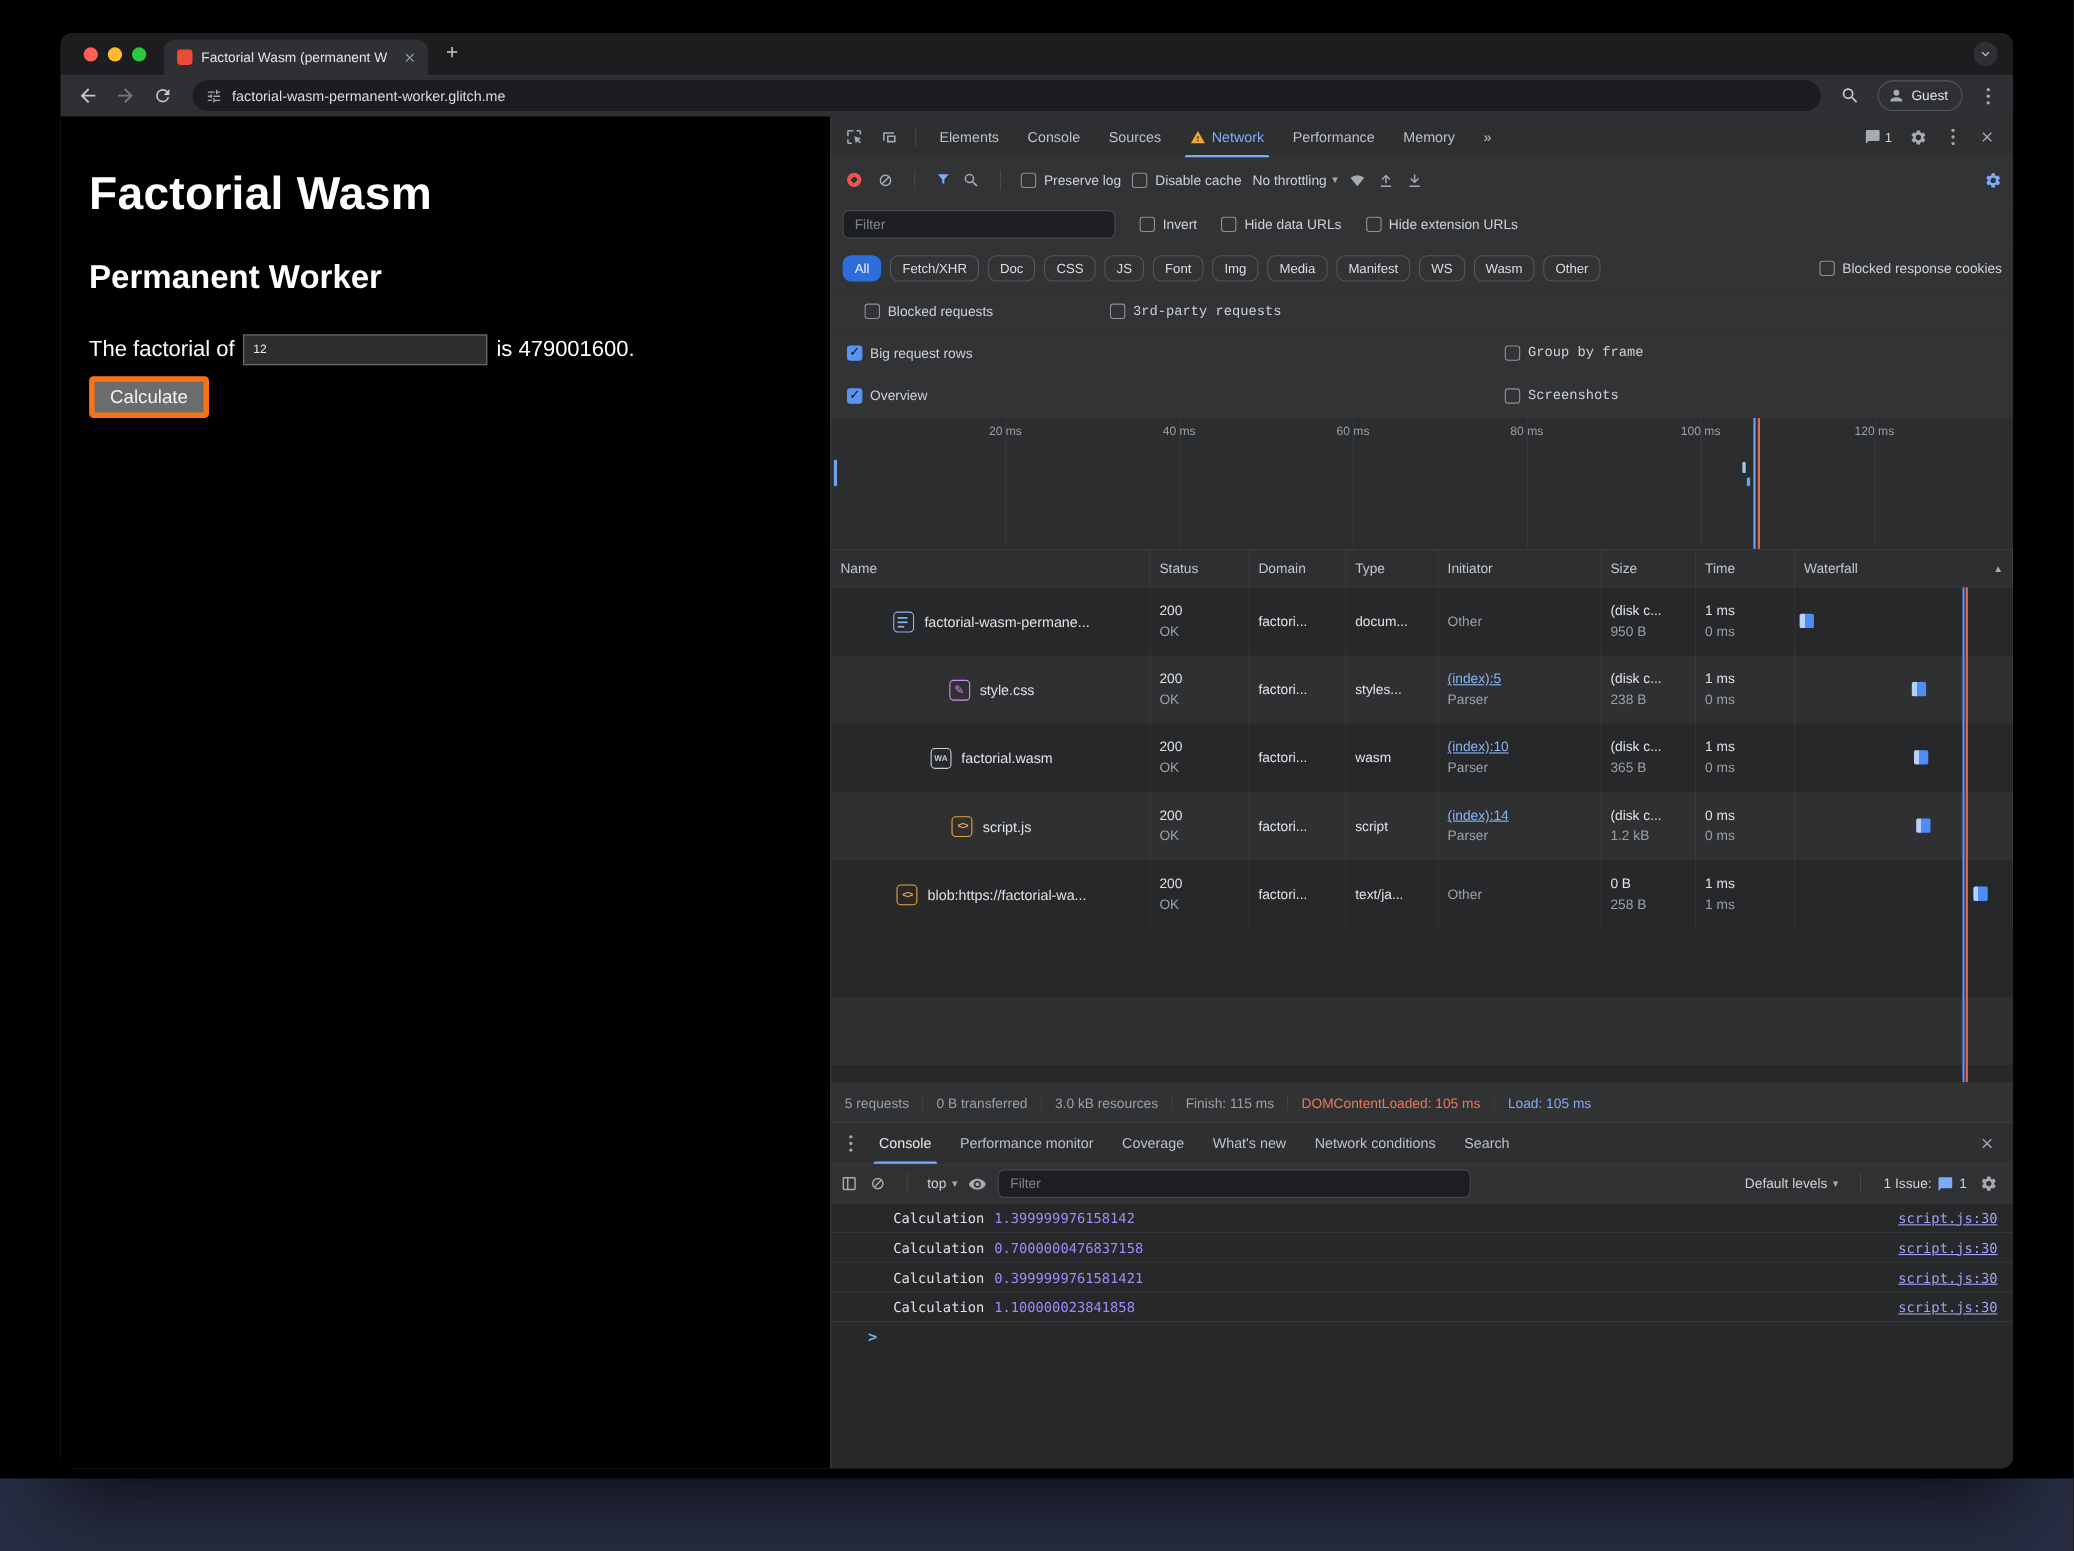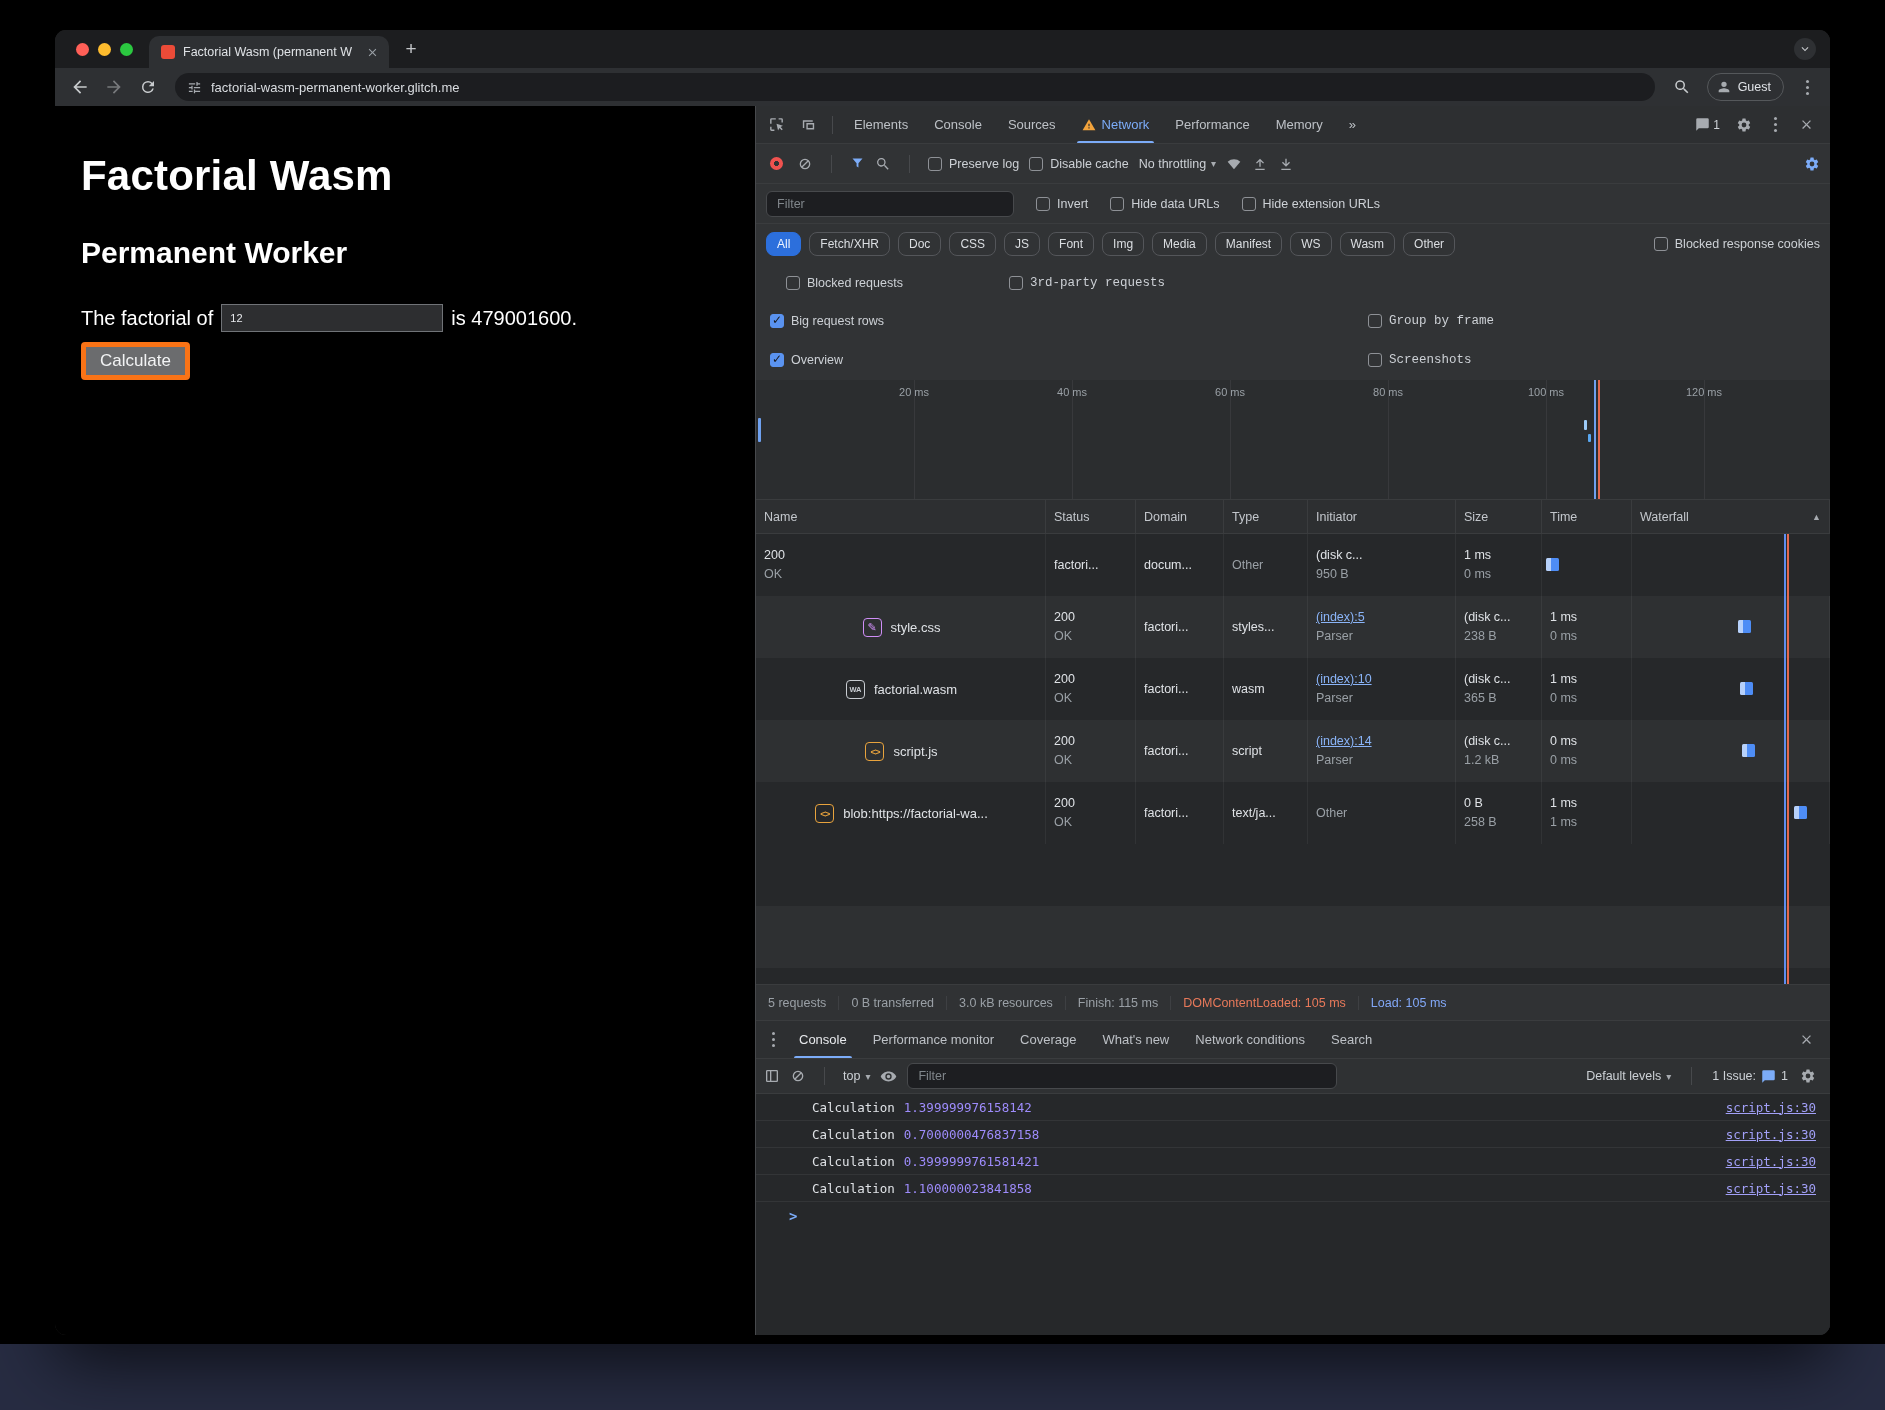--- a/index.html
+++ b/index.html
@@ -514,6 +514,10 @@
         </div>
 
         <div class="ngrid nrow">
+          <div class="cell c-name">
+              <span class="fi fi-doc"></span>
+              <span class="nm">factorial-wasm-permane...</span>
+            </div>
           <div class="cell">
               <span class="l1">200</span>
               <span class="l2">OK</span>

